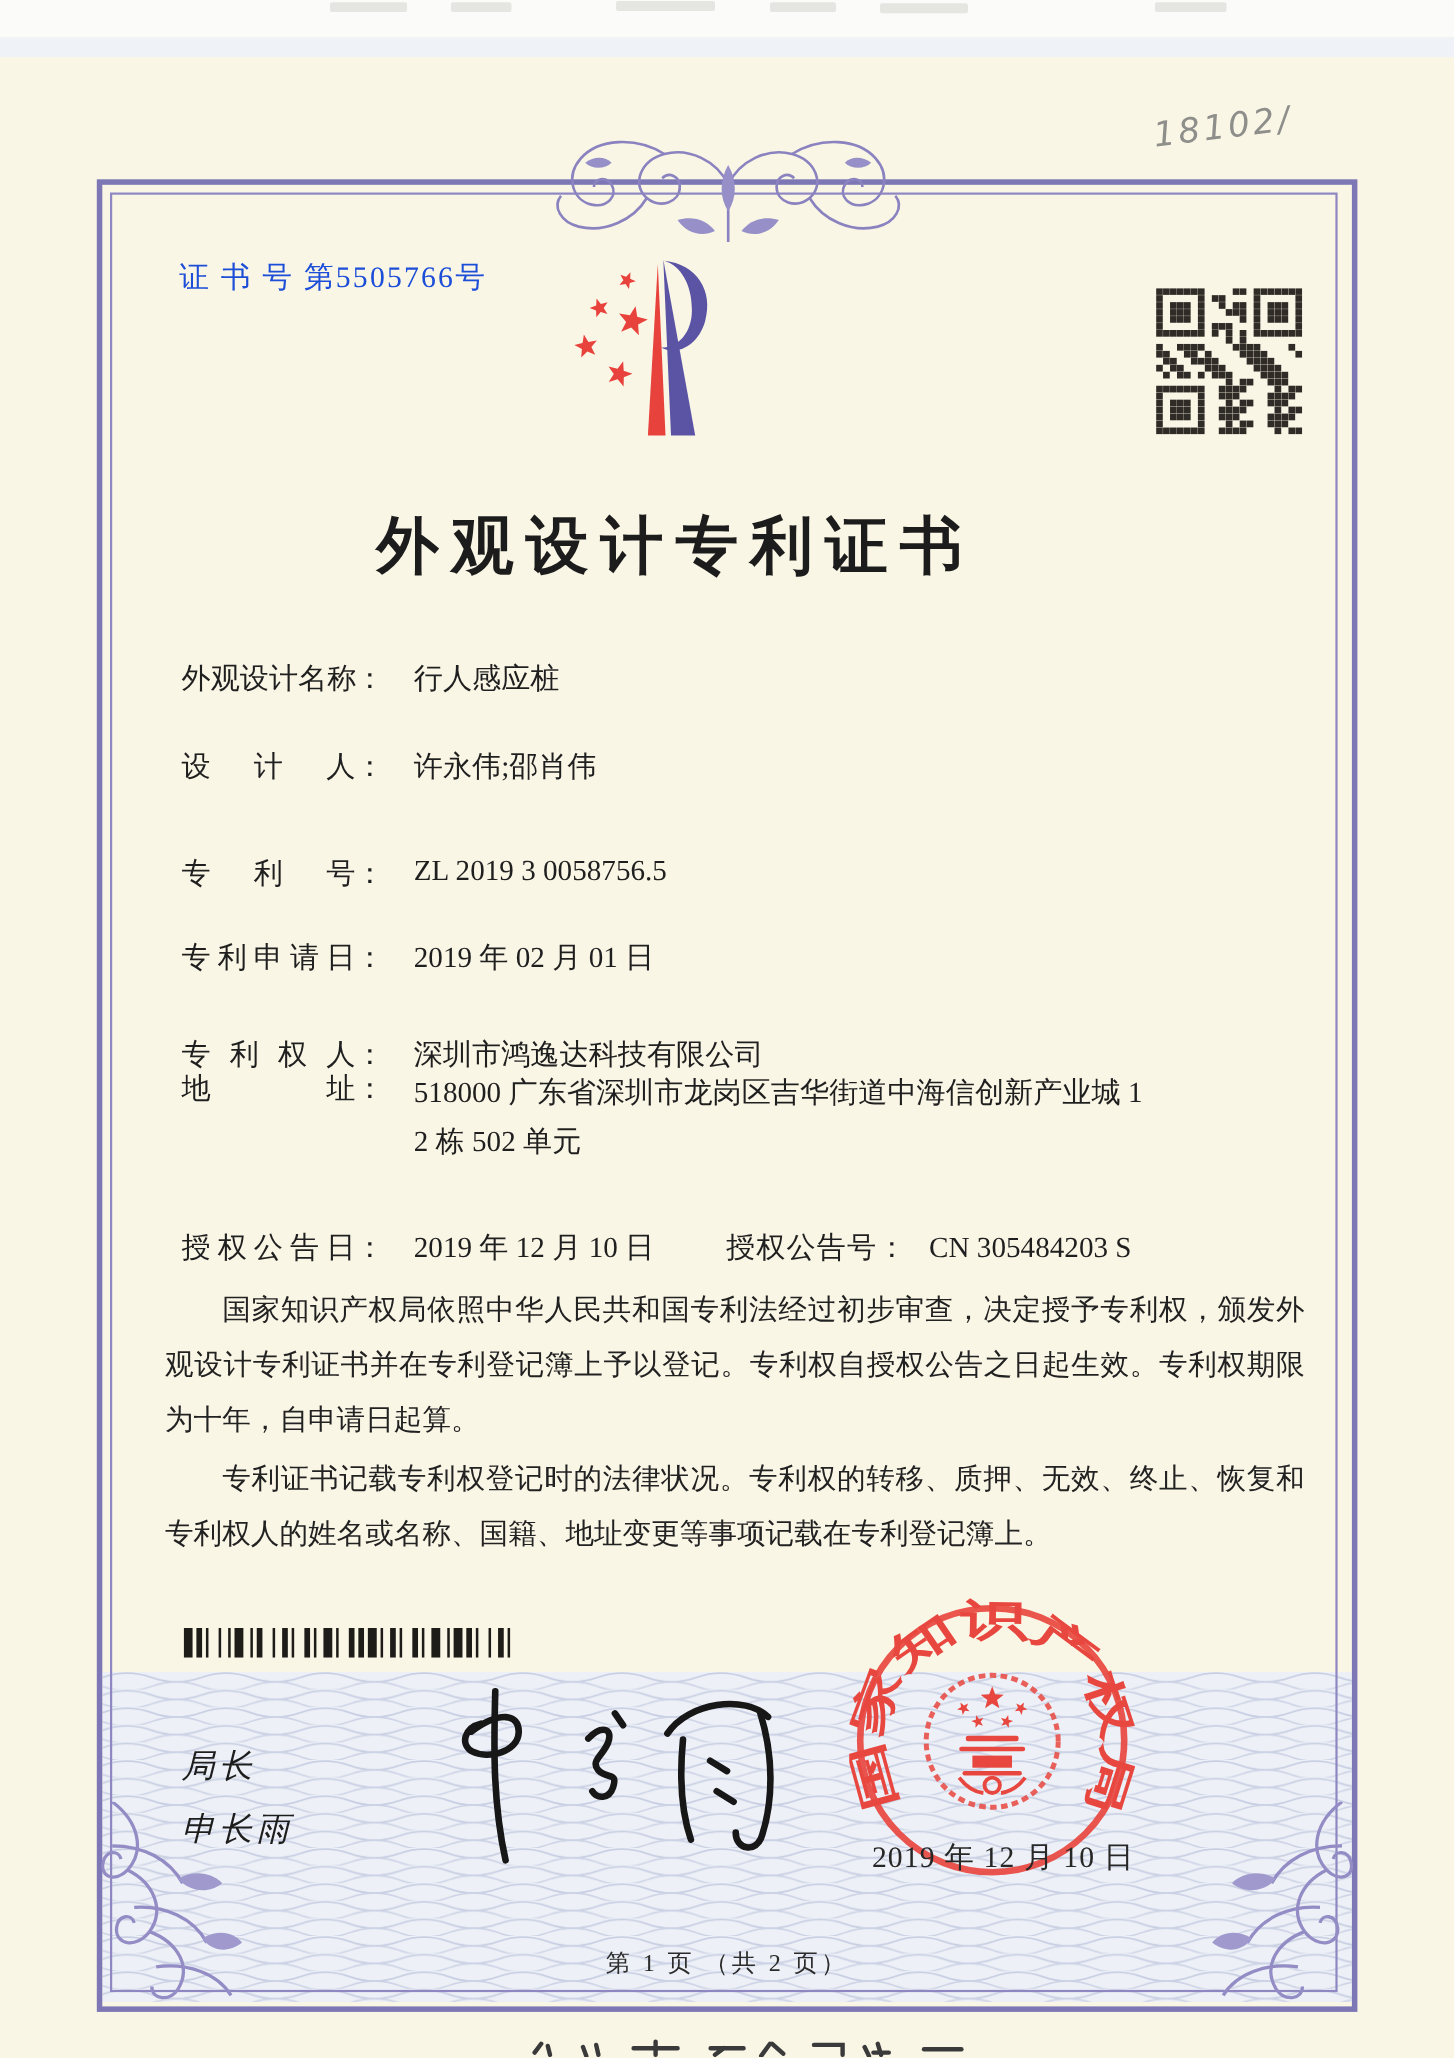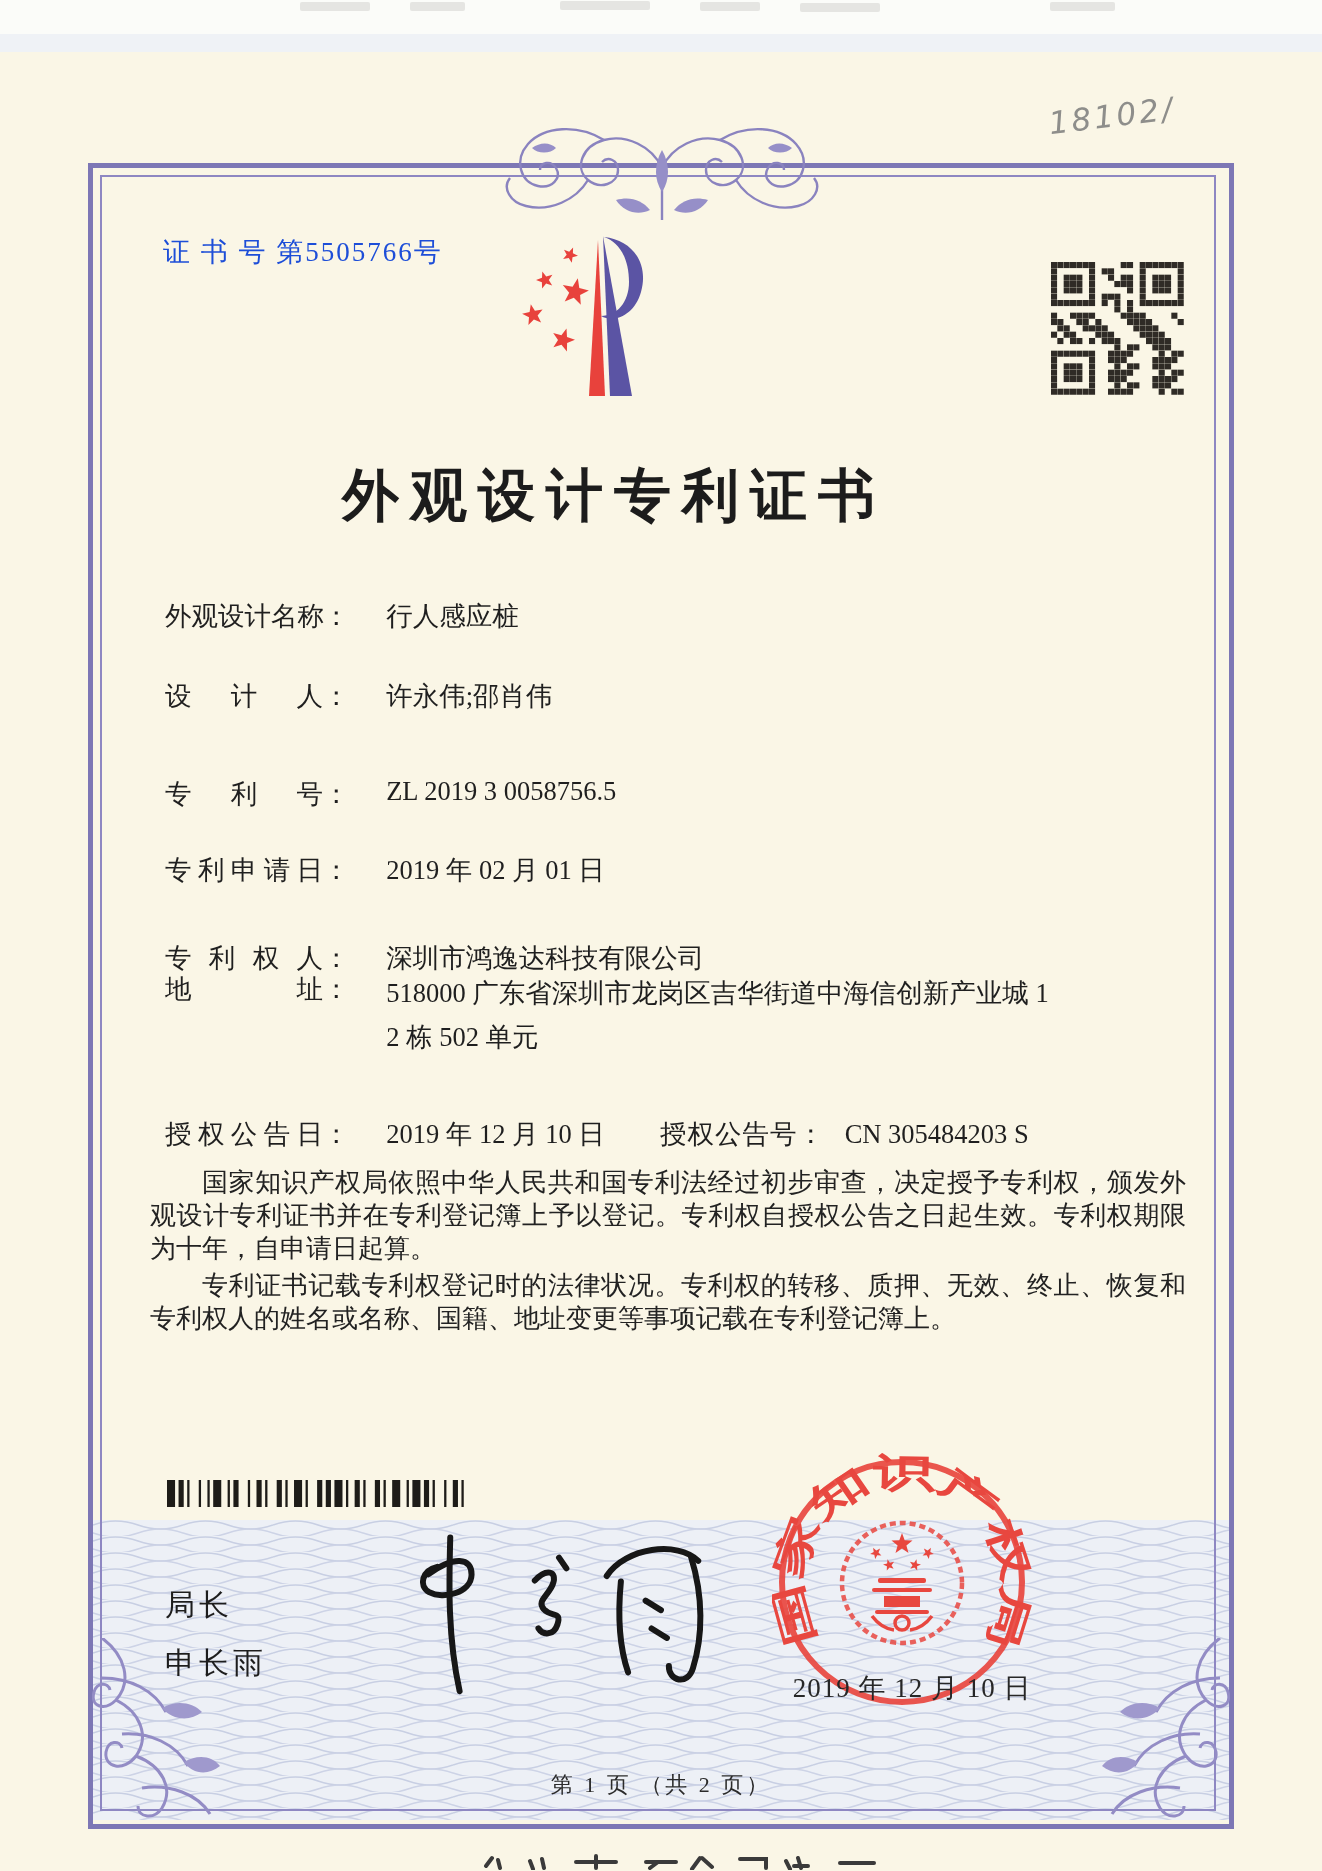--- a/index.html
+++ b/index.html
@@ -34,7 +34,7 @@
   .frow{left:165px;font-size:26.5px;color:#1f1f1f;white-space:nowrap;}
   .flabel{display:inline-block;width:158px;text-align:justify;text-align-last:justify;vertical-align:top;}
   .fcolon{display:inline-block;vertical-align:top;}
-  .fvalue{display:inline-block;margin-left:30px;vertical-align:top;}
+  .fvalue{display:inline-block;margin-left:20px;vertical-align:top;}
   .addr2{display:block;}
   .gaz{left:660px;top:1116px;font-size:26.5px;white-space:nowrap;color:#1f1f1f;}
   .gazlabel{letter-spacing:1px;}

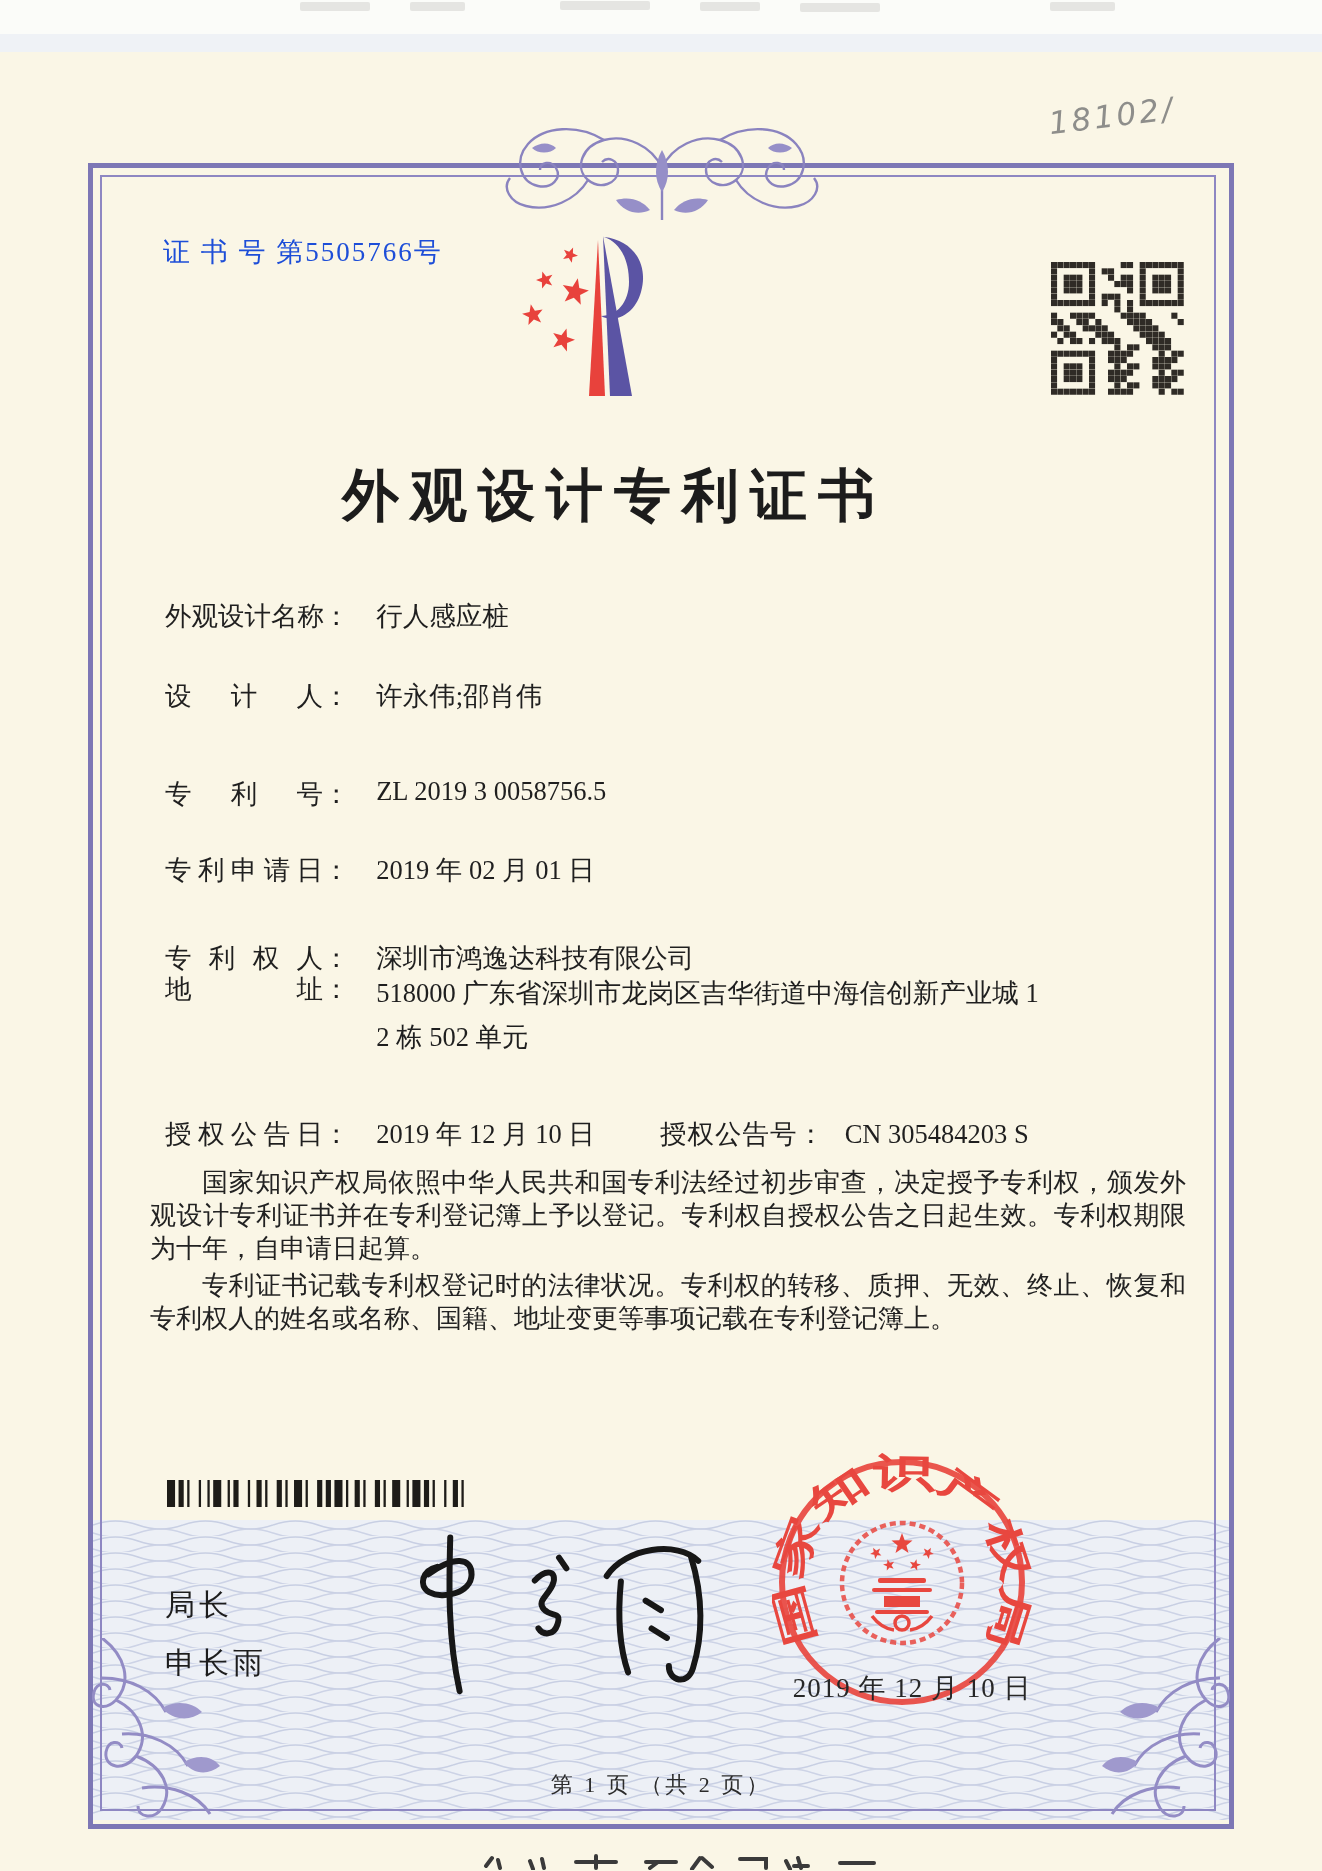--- a/index.html
+++ b/index.html
@@ -39,7 +39,7 @@
   .gaz{left:660px;top:1116px;font-size:26.5px;white-space:nowrap;color:#1f1f1f;}
   .gazlabel{letter-spacing:1px;}
   .bodytext{
-    left:150px;top:1166px;width:1036px;font-size:26px;line-height:33px;
+    left:150px;top:1166px;width:1036px;font-size:26px;line-height:50px;
     text-align:justify;color:#222;
   }
   .bodytext p{margin:0 0 4px 0;text-indent:2em;}

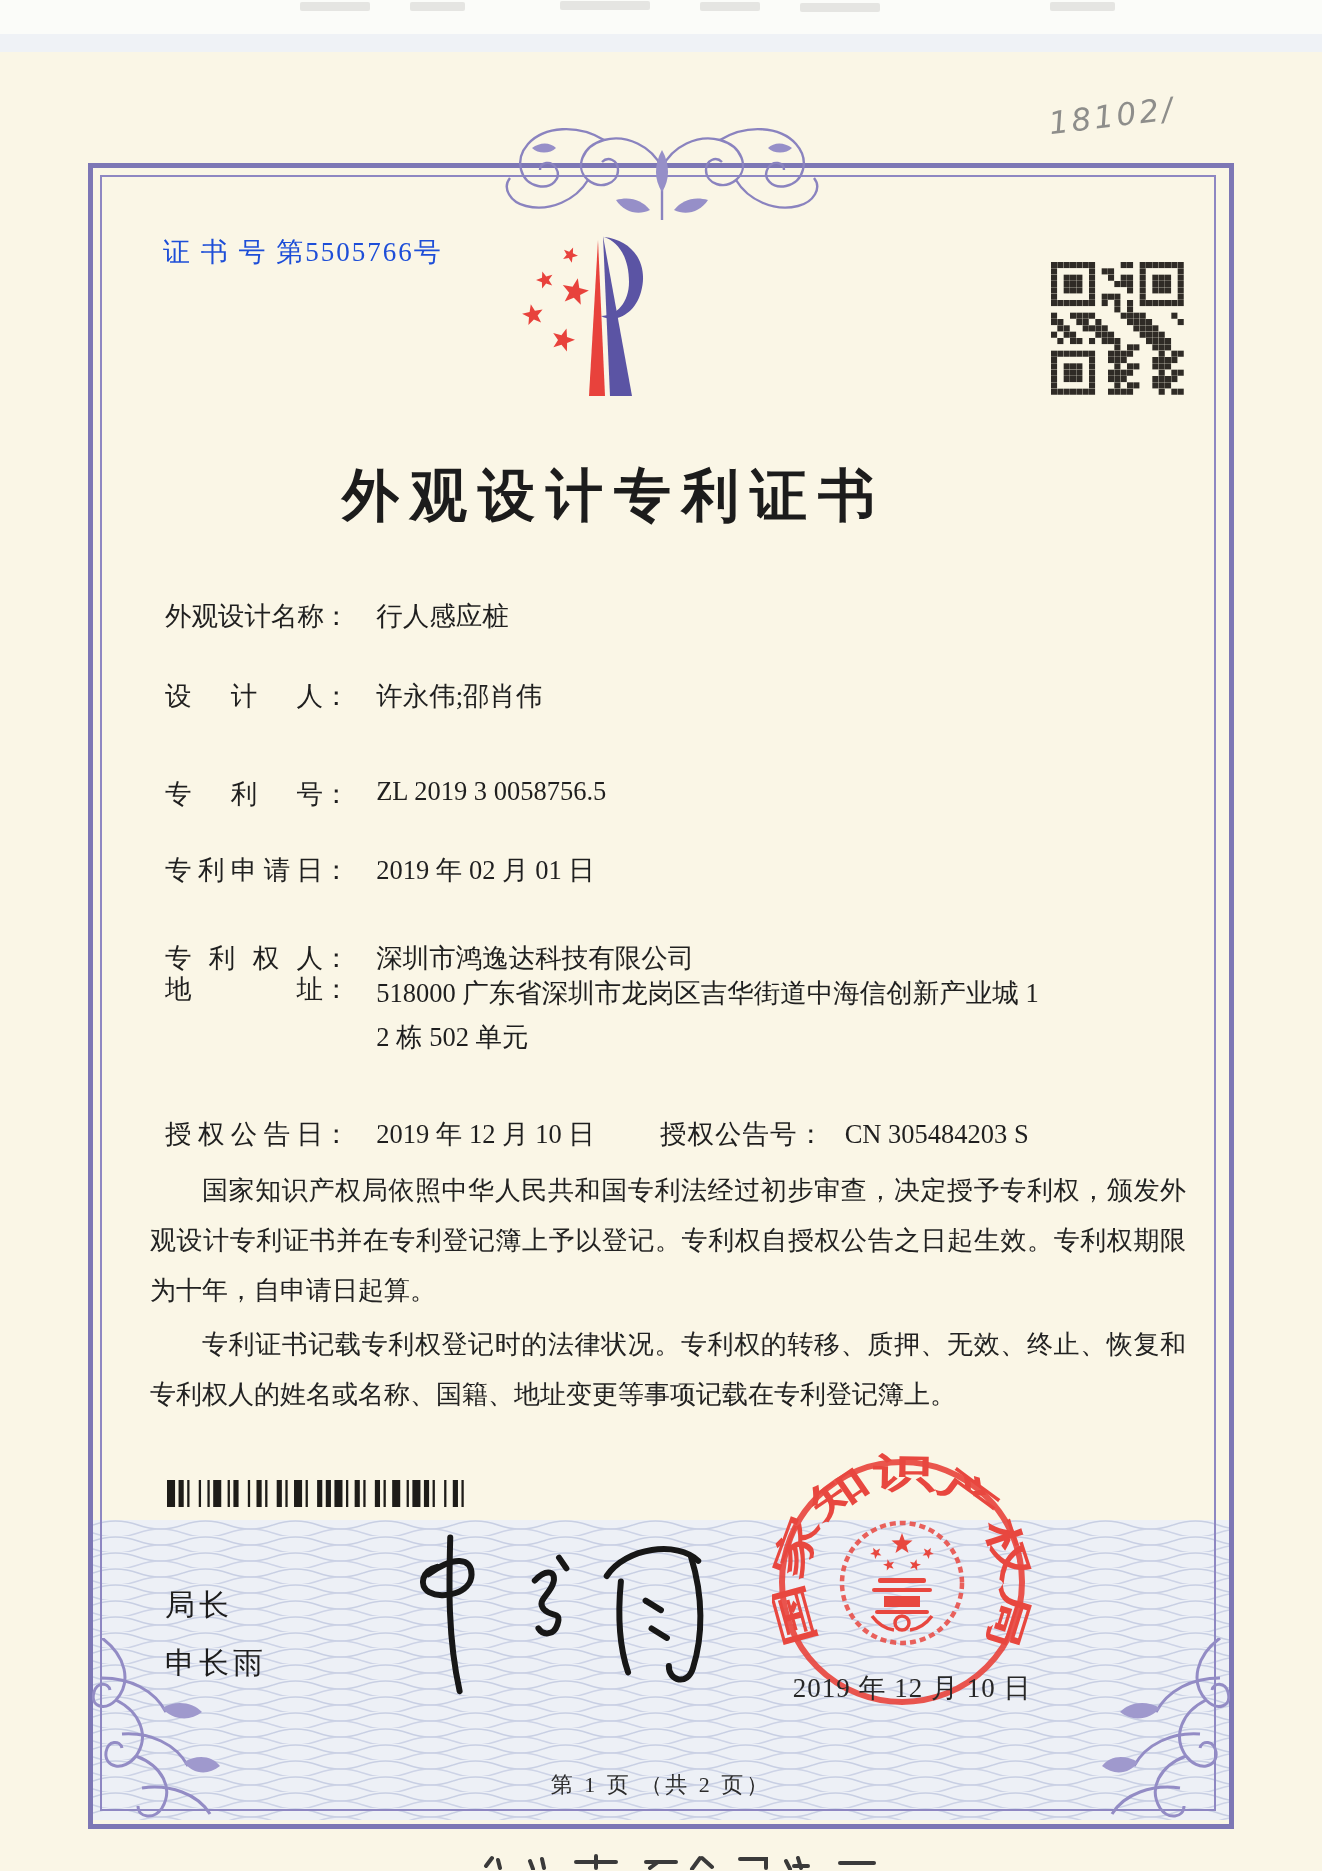--- a/index.html
+++ b/index.html
@@ -43,7 +43,7 @@
     text-align:justify;color:#222;
   }
   .bodytext p{margin:0 0 4px 0;text-indent:2em;}
-  .director{left:165px;font-size:30px;letter-spacing:4px;color:#1d1d1d;}
+  .director{left:165px;font-size:30px;letter-spacing:4px;color:#1d1d1d;font-style:italic;}
   .seal-date{
     left:782px;top:1670px;width:260px;text-align:center;
     font-size:27px;color:#272727;letter-spacing:1px;

